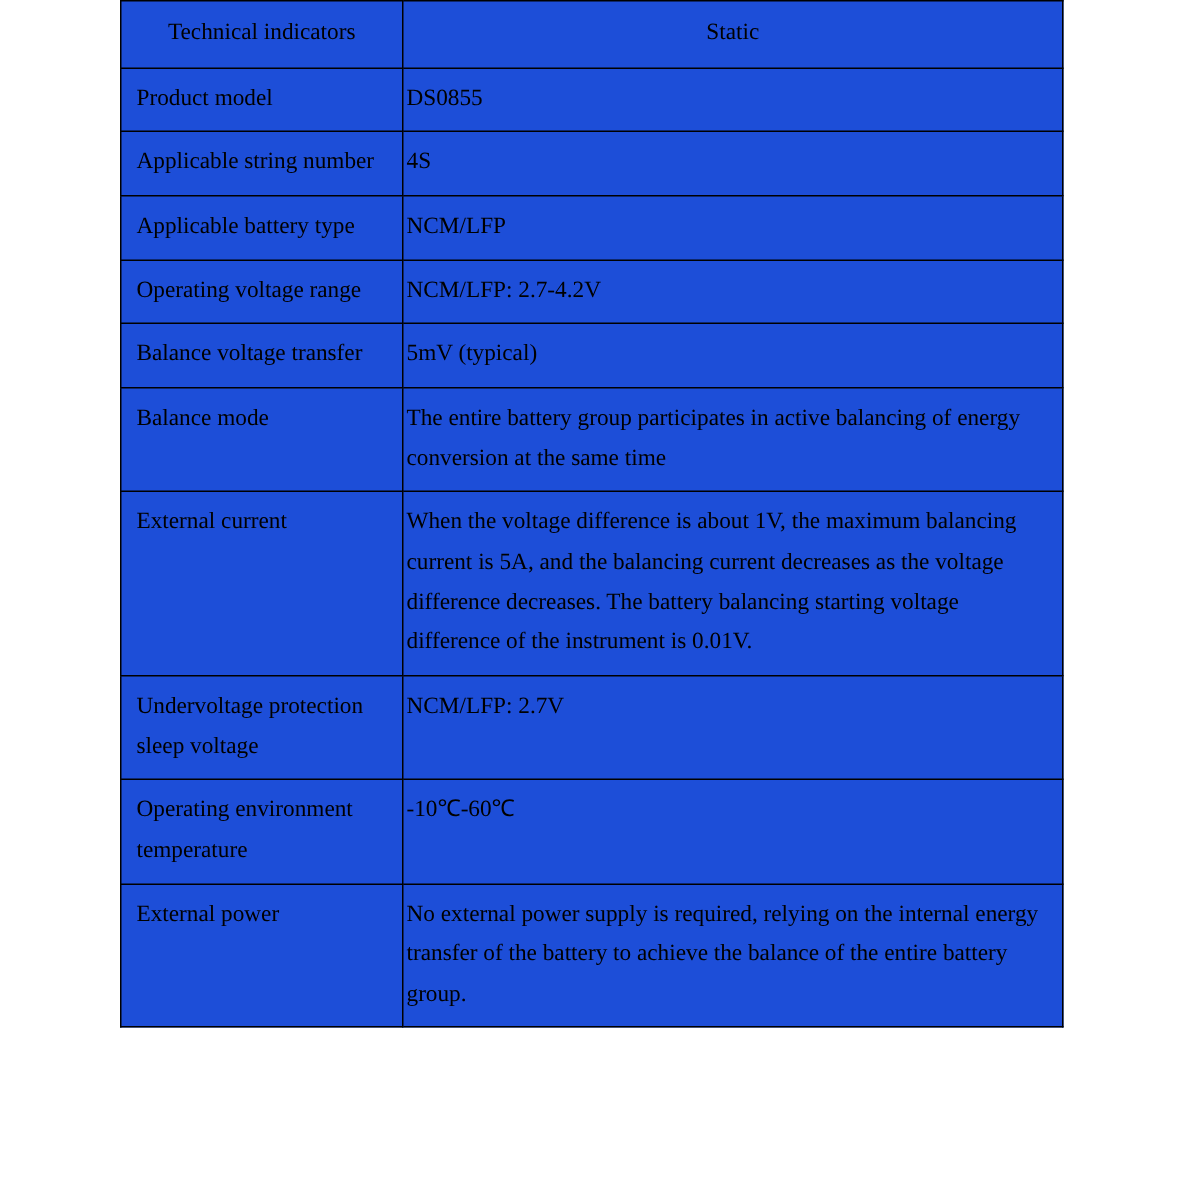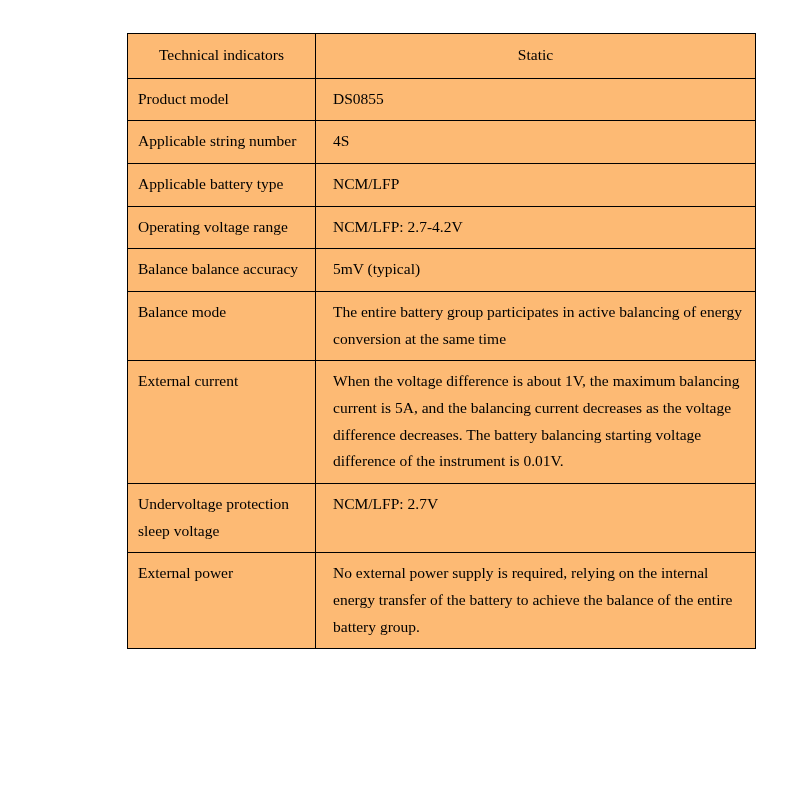--- a/index.html
+++ b/index.html
@@ -22,12 +22,11 @@
   .spec-table {
     position: absolute;
     left: 80px;
-    top: 33px;
+    top: 0;
     width: 628px;
     border-collapse: collapse;
     table-layout: fixed;
-    background: #fdba74;
-    margin-left: 47px;
+    background: #1d4ed8;
   }
   .spec-table col.c1 { width: 188px; }
   .spec-table col.c2 { width: 440px; }

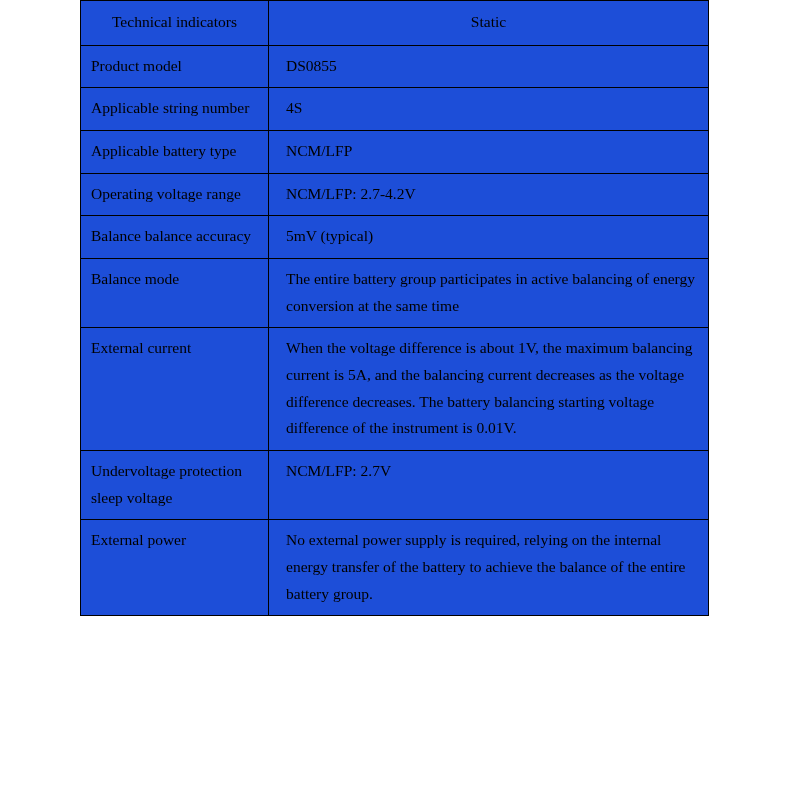--- a/index.html
+++ b/index.html
@@ -46,7 +46,7 @@
     padding-bottom: 9px;
   }
   .spec-table tbody td.value {
-    padding-left: 17px;
+    padding-left: 2px;
   }
 </style>
 </head>

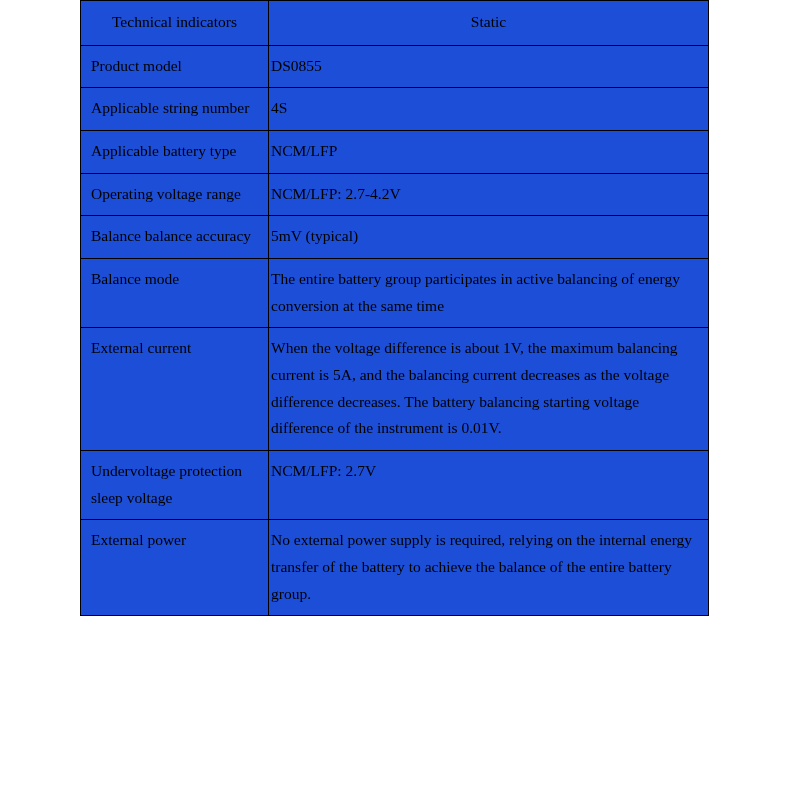--- a/index.html
+++ b/index.html
@@ -82,7 +82,7 @@
         <td class="value">NCM/LFP: 2.7-4.2V</td>
       </tr>
       <tr>
-        <td class="label">Balance balance accuracy</td>
+        <td class="label">Balance voltage transfer</td>
         <td class="value">5mV (typical)</td>
       </tr>
       <tr>

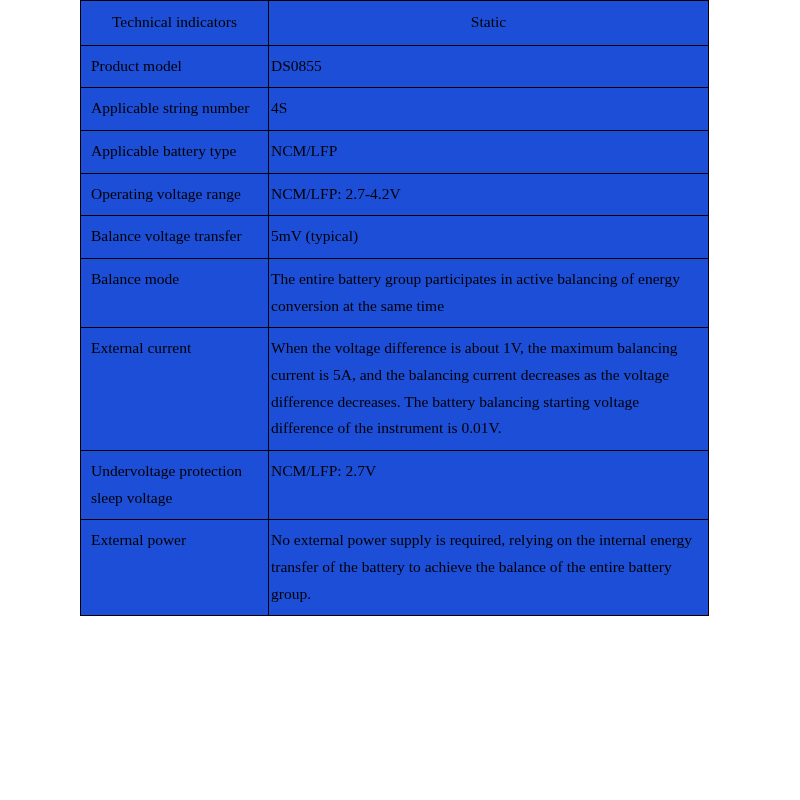--- a/index.html
+++ b/index.html
@@ -98,6 +98,10 @@
         <td class="value">NCM/LFP: 2.7V</td>
       </tr>
       <tr>
+        <td class="label">Operating environment temperature</td>
+        <td class="value">-10℃-60℃</td>
+      </tr>
+      <tr>
         <td class="label">External power</td>
         <td class="value">No external power supply is required, relying on the internal energy transfer of the battery to achieve the balance of the entire battery group.</td>
       </tr>

